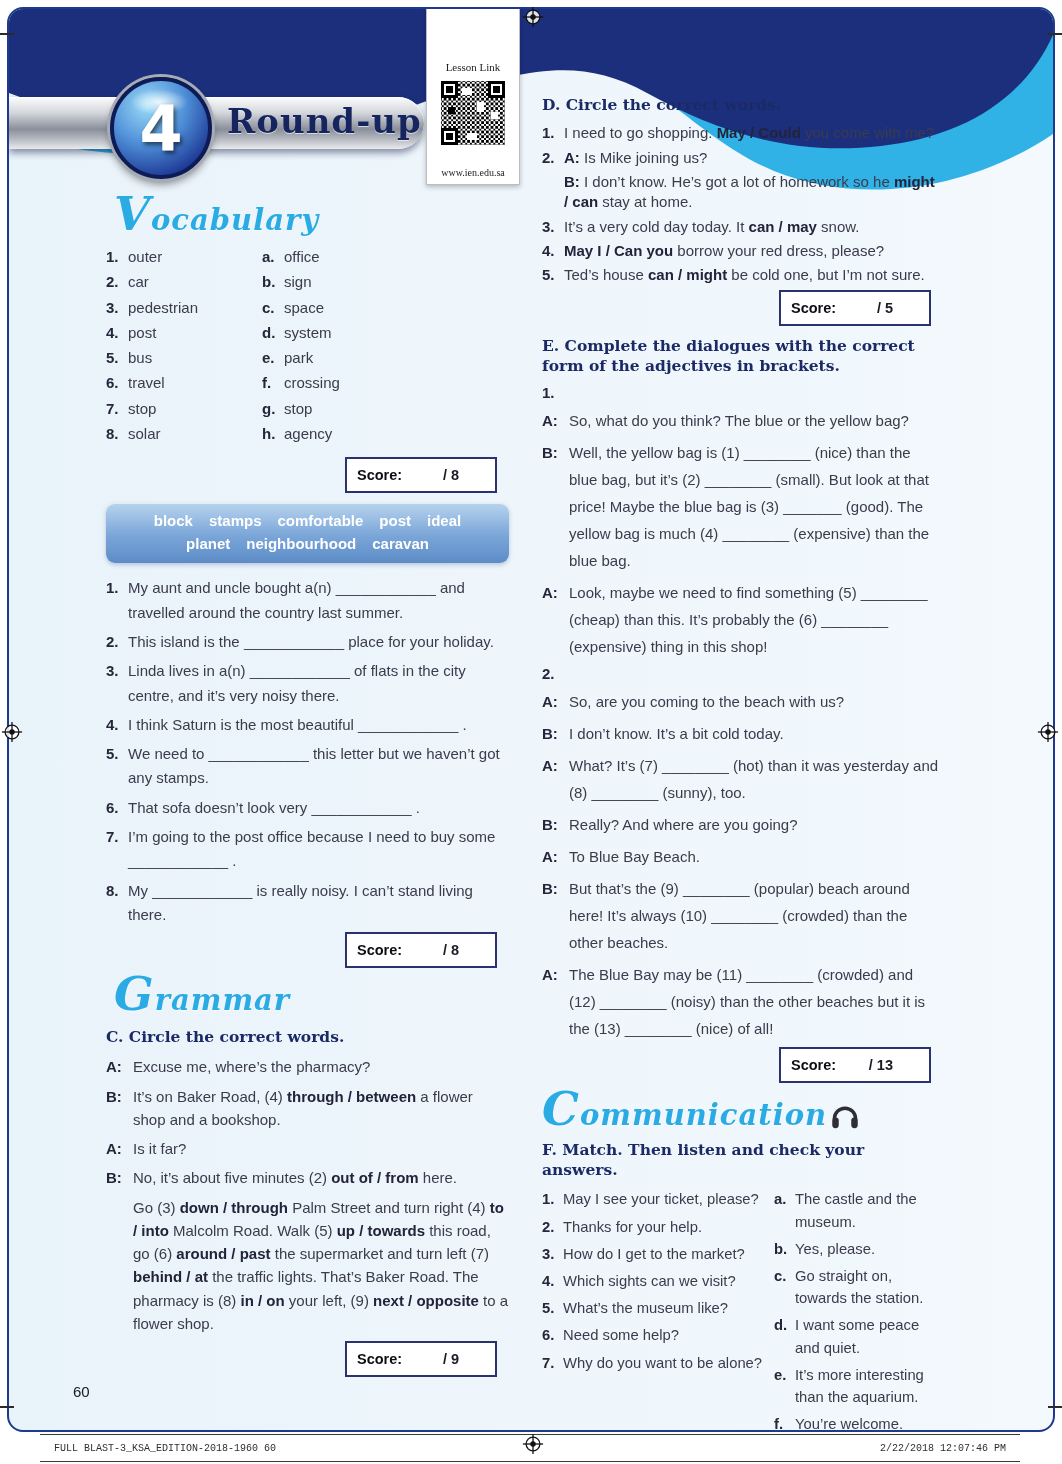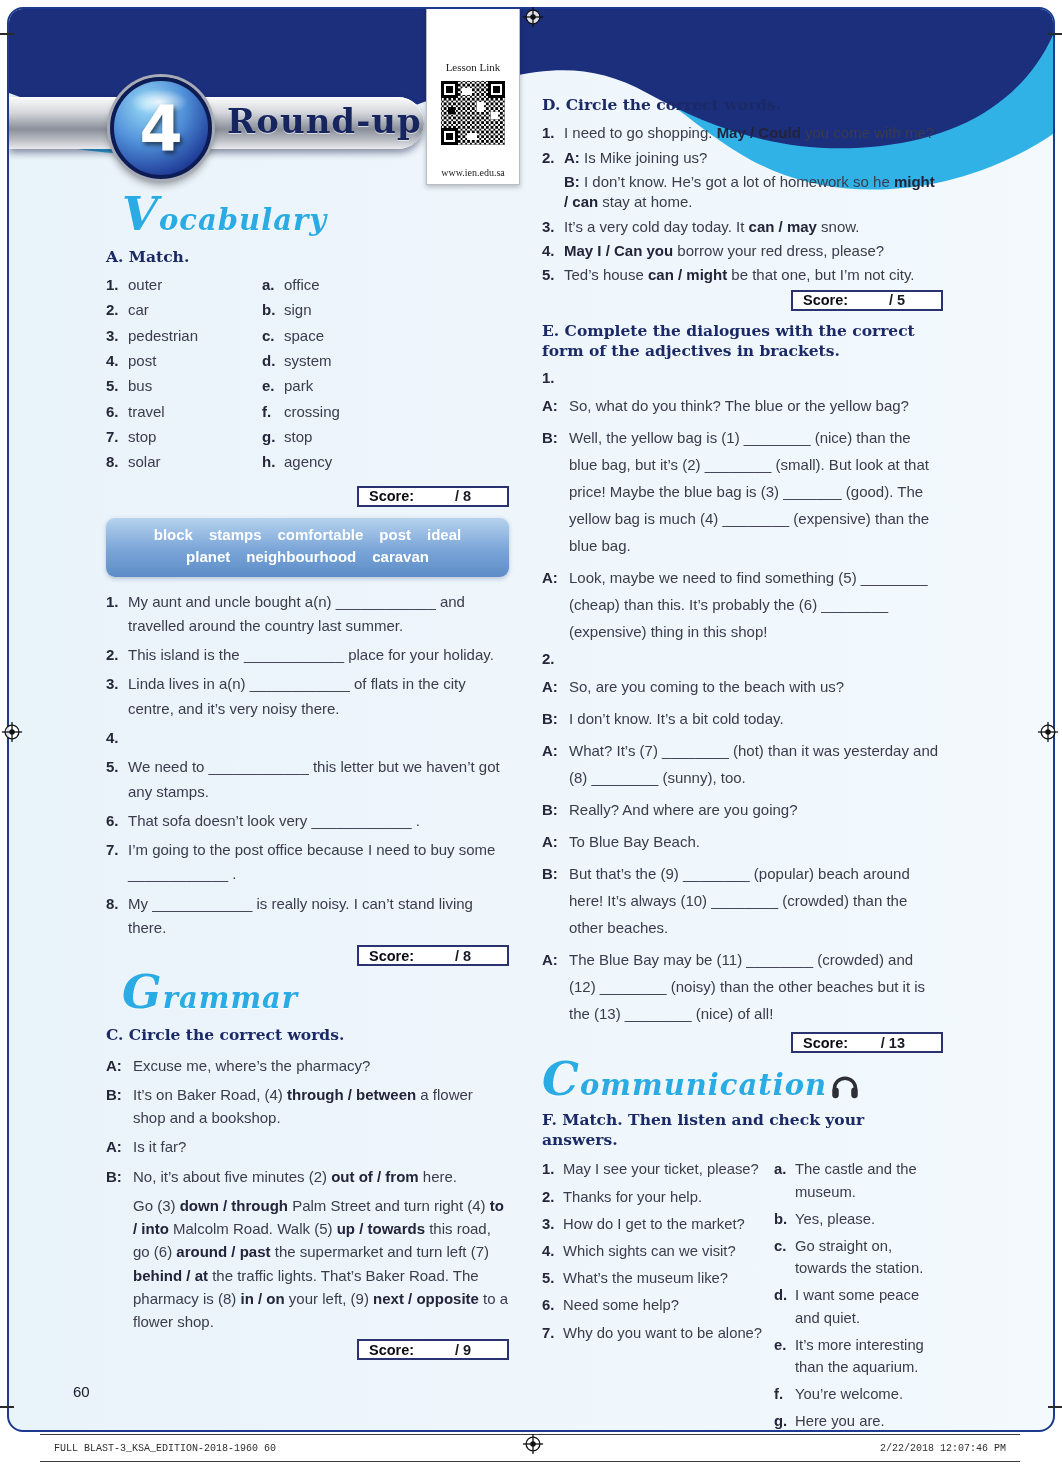--- a/index.html
+++ b/index.html
@@ -66,7 +66,7 @@
   
   .sec-head {
     font-family:"DejaVu Serif", serif; font-style:italic; font-weight:bold;
-    font-size:29px; color:#2aabe4; letter-spacing:1px; margin:6px 16px 10px;
+    font-size:29px; color:#2aabe4; letter-spacing:1px; margin:6px 8px 10px;
     text-shadow:0 1px 0 rgba(255,255,255,.8);
   }
   .sec-head::first-letter { font-size:1.6em; line-height:.7; }

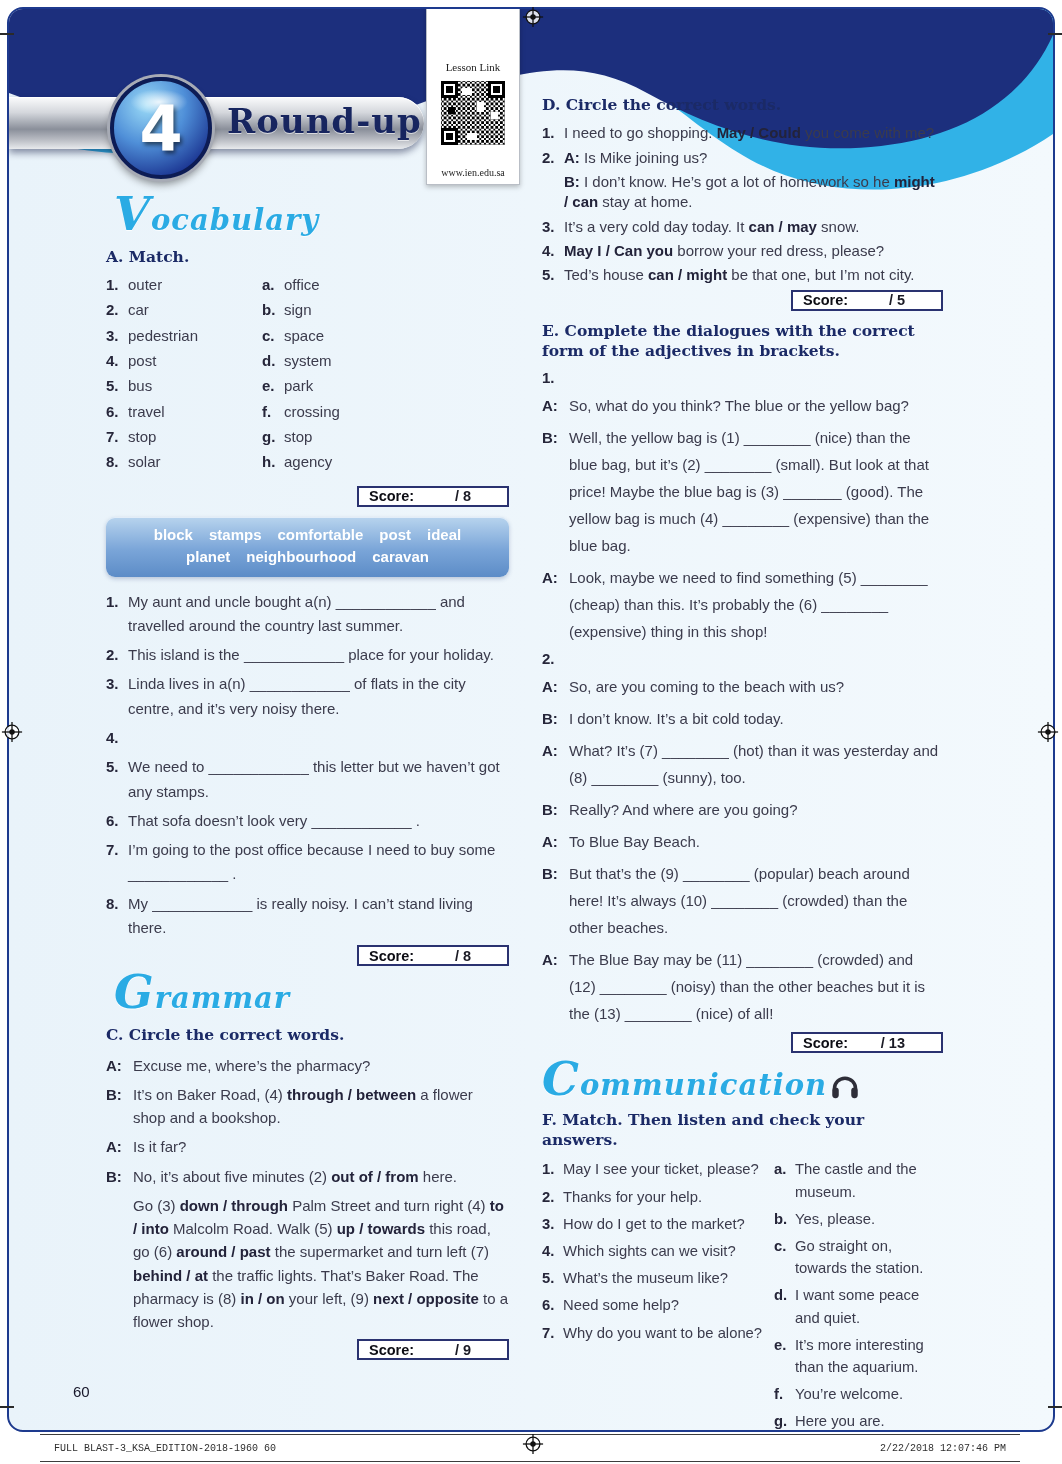--- a/index.html
+++ b/index.html
@@ -200,7 +200,6 @@
     <h2 class="sec-head">Vocabulary</h2>
 
     <div>
-      <h3 class="ex-title">A. Match.</h3>
       <div class="m-cols">
         <div class="m-col-left">
           <div class="m-item">

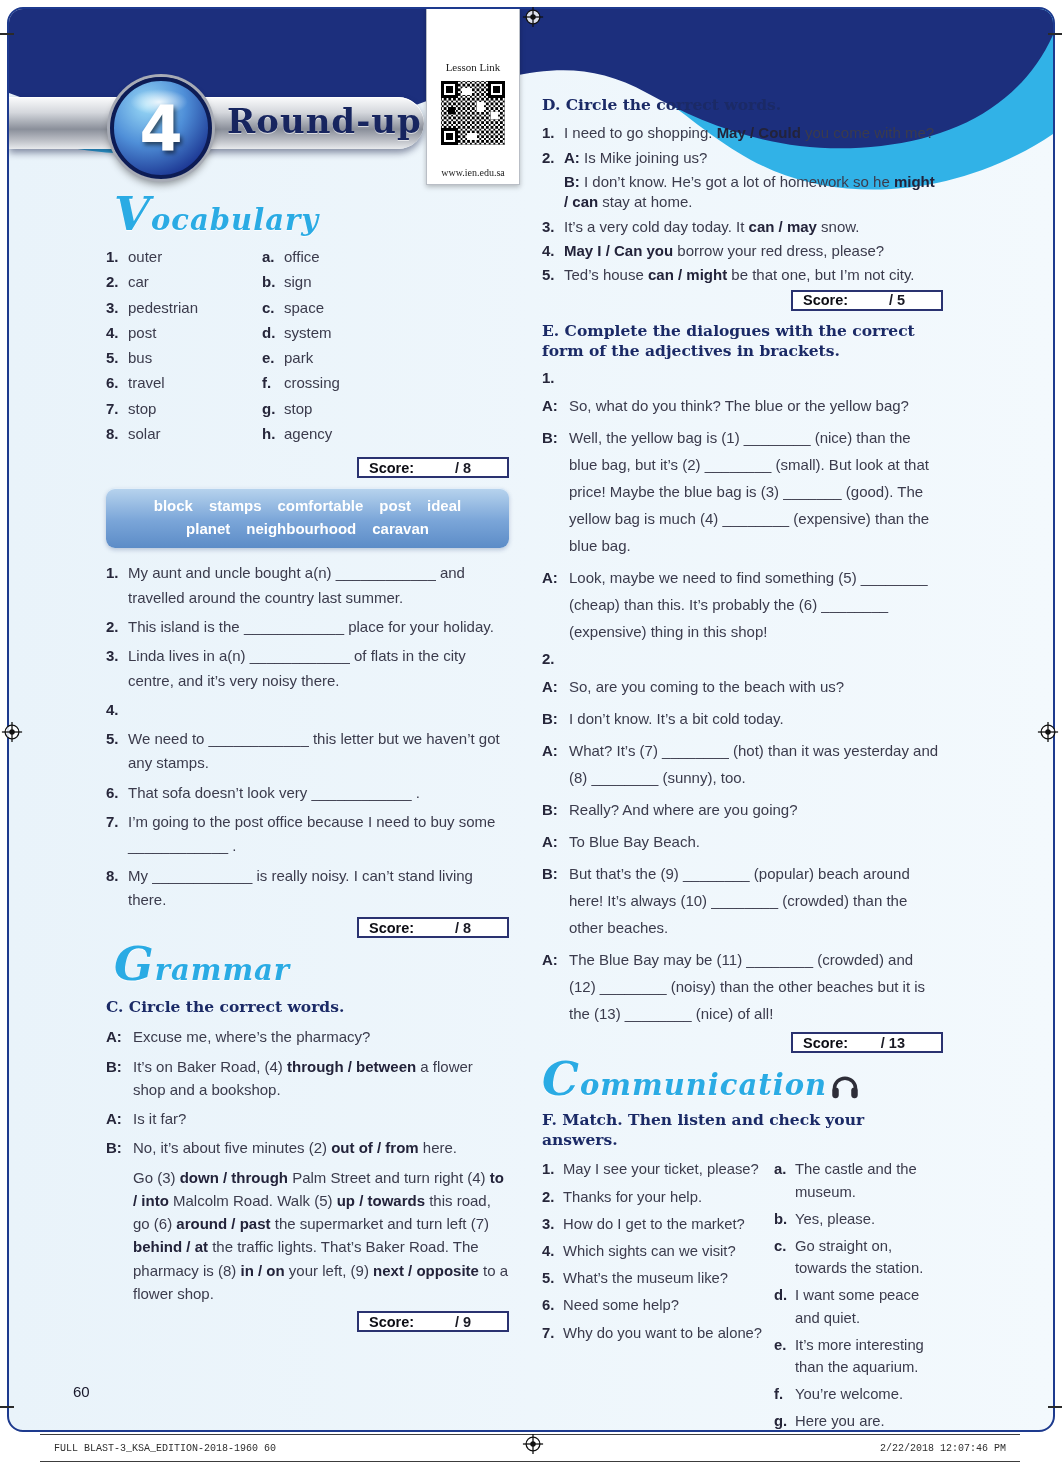--- a/index.html
+++ b/index.html
@@ -385,7 +385,7 @@
         </div>
       <div class="d-item">
           <span class="n">5.</span>
-          <span class="txt"><span>Ted’s house </span><span class="bseg">can / might</span><span> be that one, but I’m not city.</span></span>
+          <span class="txt"><span>Ted’s house </span><span class="bseg">can / might</span><span> be cold one, but I’m not sure.</span></span>
         </div>
       <div class="score">
         <span class="s-lbl">Score:</span>

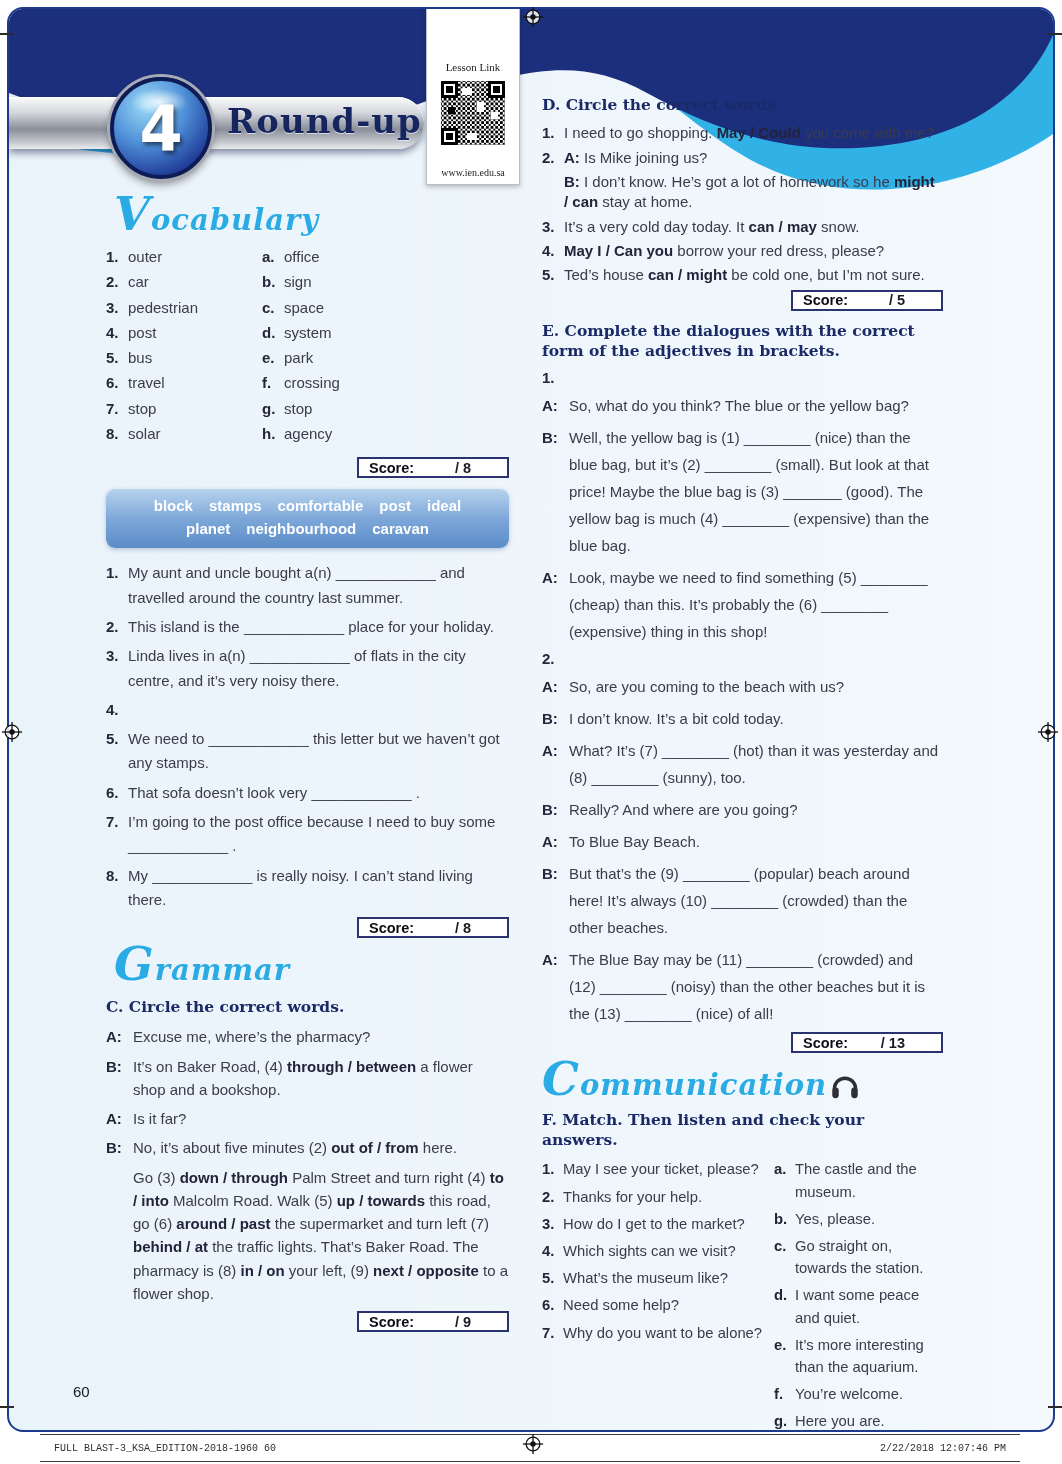--- a/index.html
+++ b/index.html
@@ -87,8 +87,8 @@
 
   
   .score {
-    width:152px; height:21px; border:2px solid #2a3270; background:#fff;
-    display:flex; align-items:center; padding:0 10px; margin:4px 0 10px auto;
+    width:152px; height:36px; border:2px solid #2a3270; background:#fff;
+    display:flex; align-items:center; padding:0 10px; margin:4px 12px 10px auto;
     font-size:14.5px;
   }
   .score .s-lbl { font-weight:bold; color:#0d0d14; }

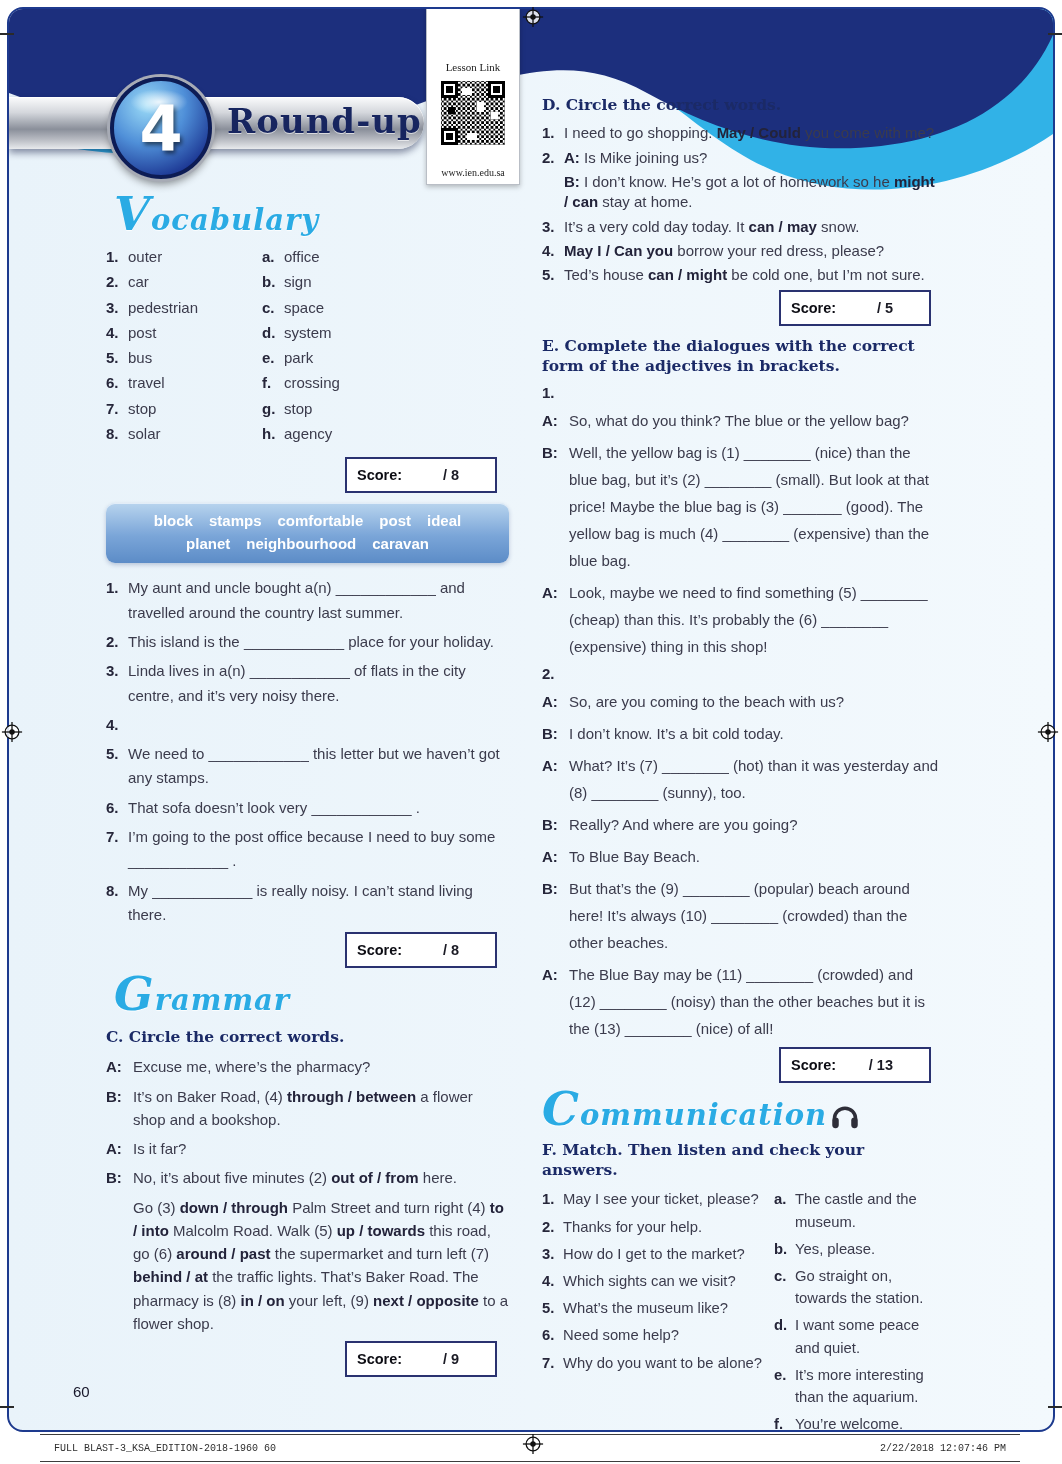--- a/index.html
+++ b/index.html
@@ -305,6 +305,7 @@
         </div>
       <div class="bs-item">
           <span class="n">4.</span>
+          <span>I think Saturn is the most beautiful ____________ .</span>
         </div>
       <div class="bs-item">
           <span class="n">5.</span>

